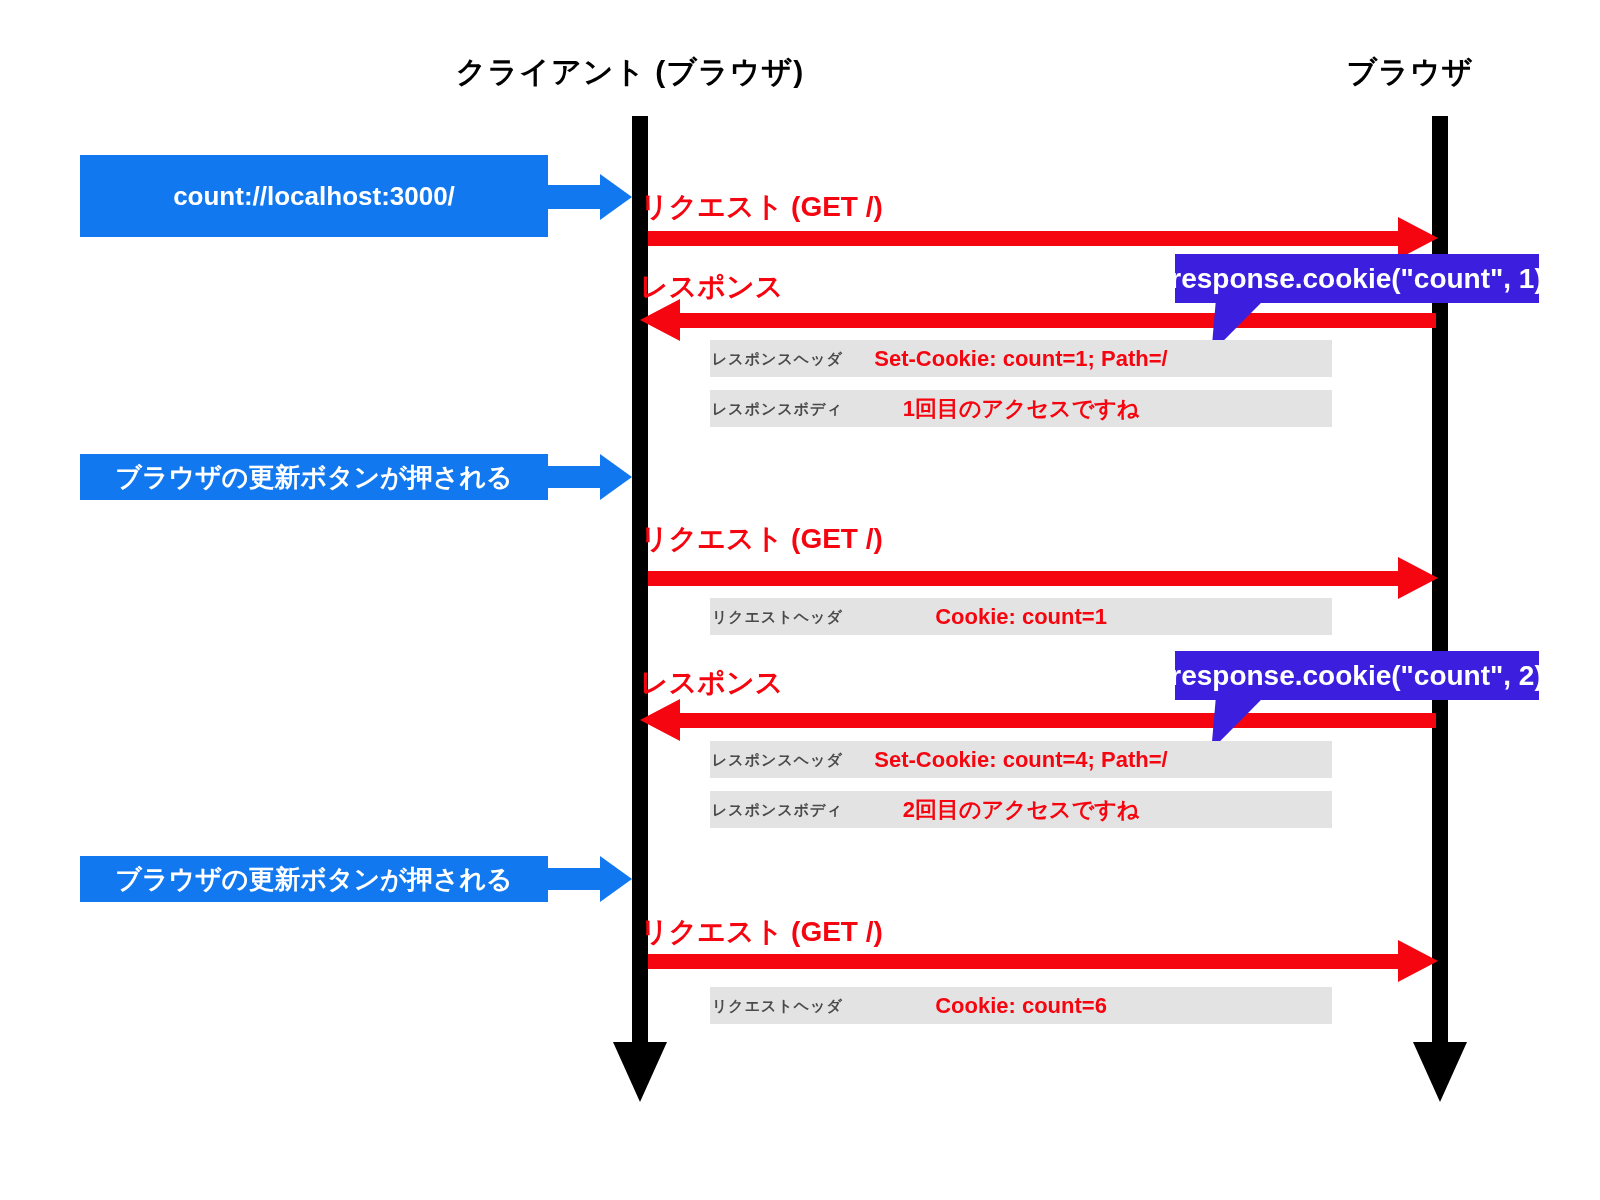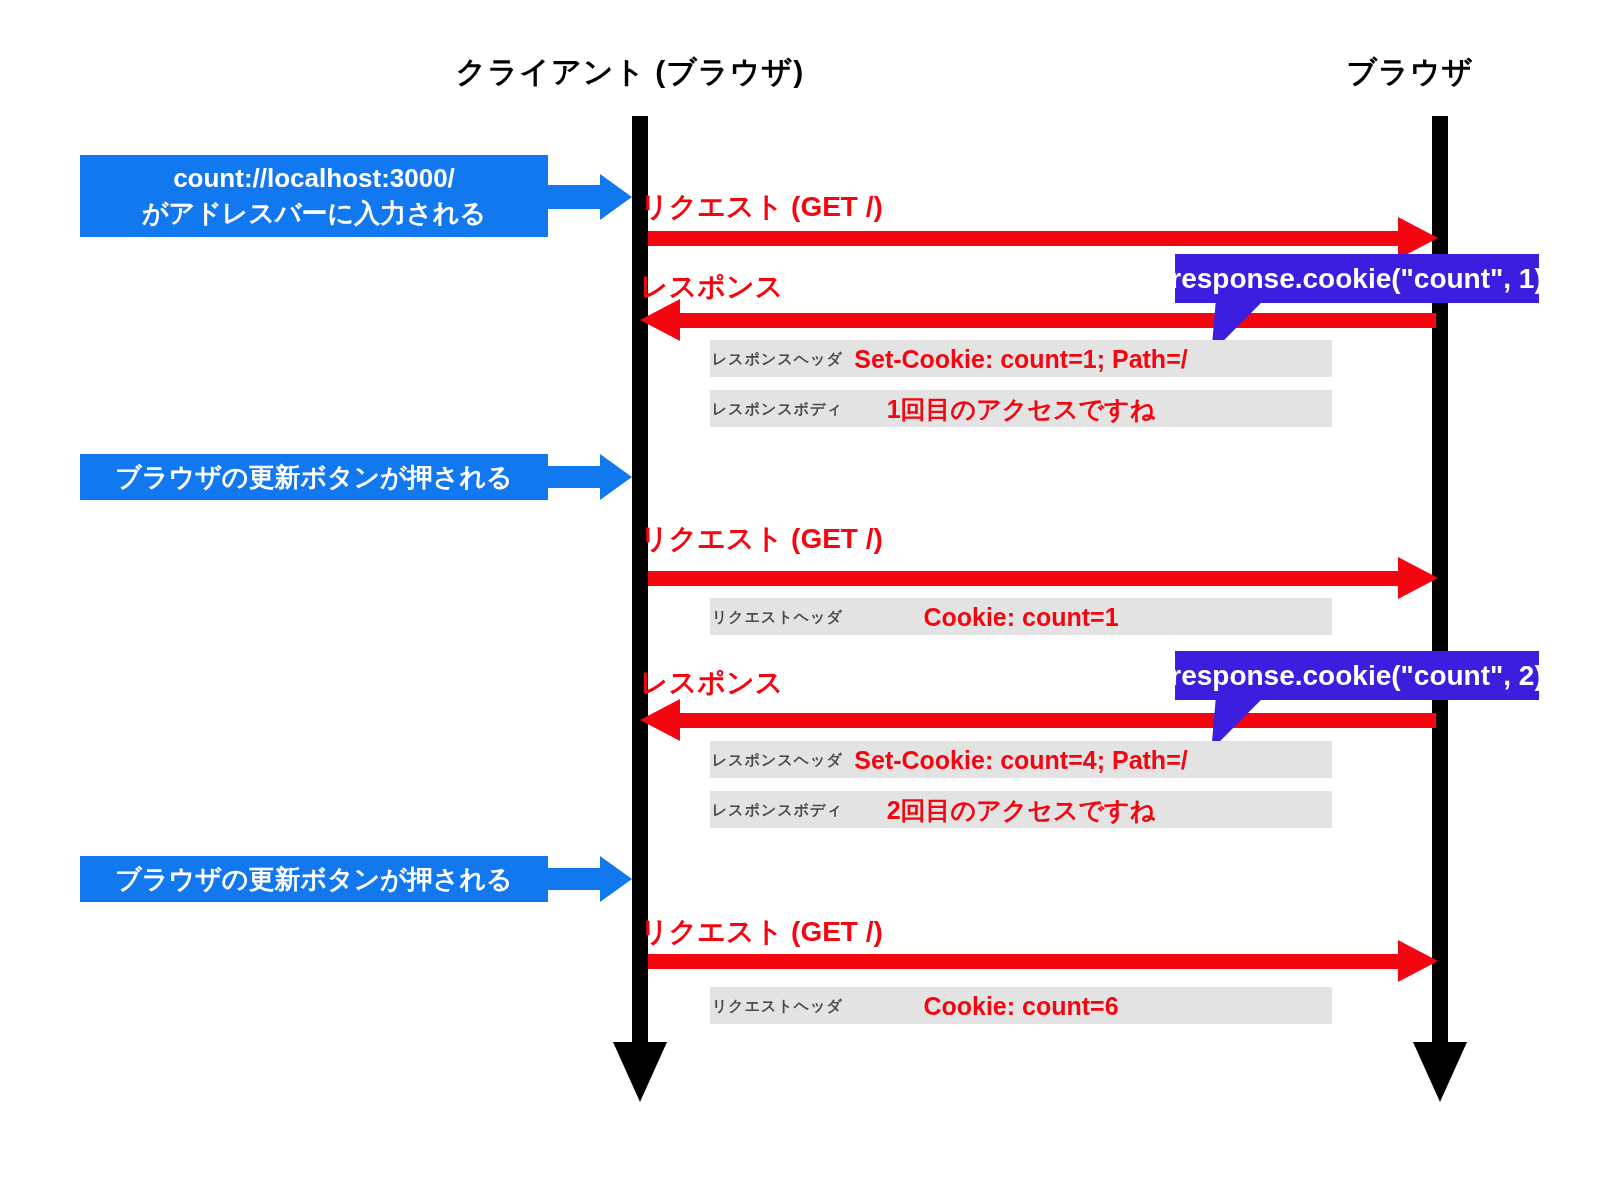--- a/index.html
+++ b/index.html
@@ -40,7 +40,6 @@
 
   <div class="event-box abs" style="left:80px;top:155px;width:468px;height:82px;">
     <div>count://localhost:3000/</div>
-    <div>がアドレスバーに入力される</div>
   </div>
   <div class="event-shaft abs" style="left:548px;top:185px;width:52px;height:24px;"></div>
   <div class="event-head abs" style="left:600px;top:174px;"></div>

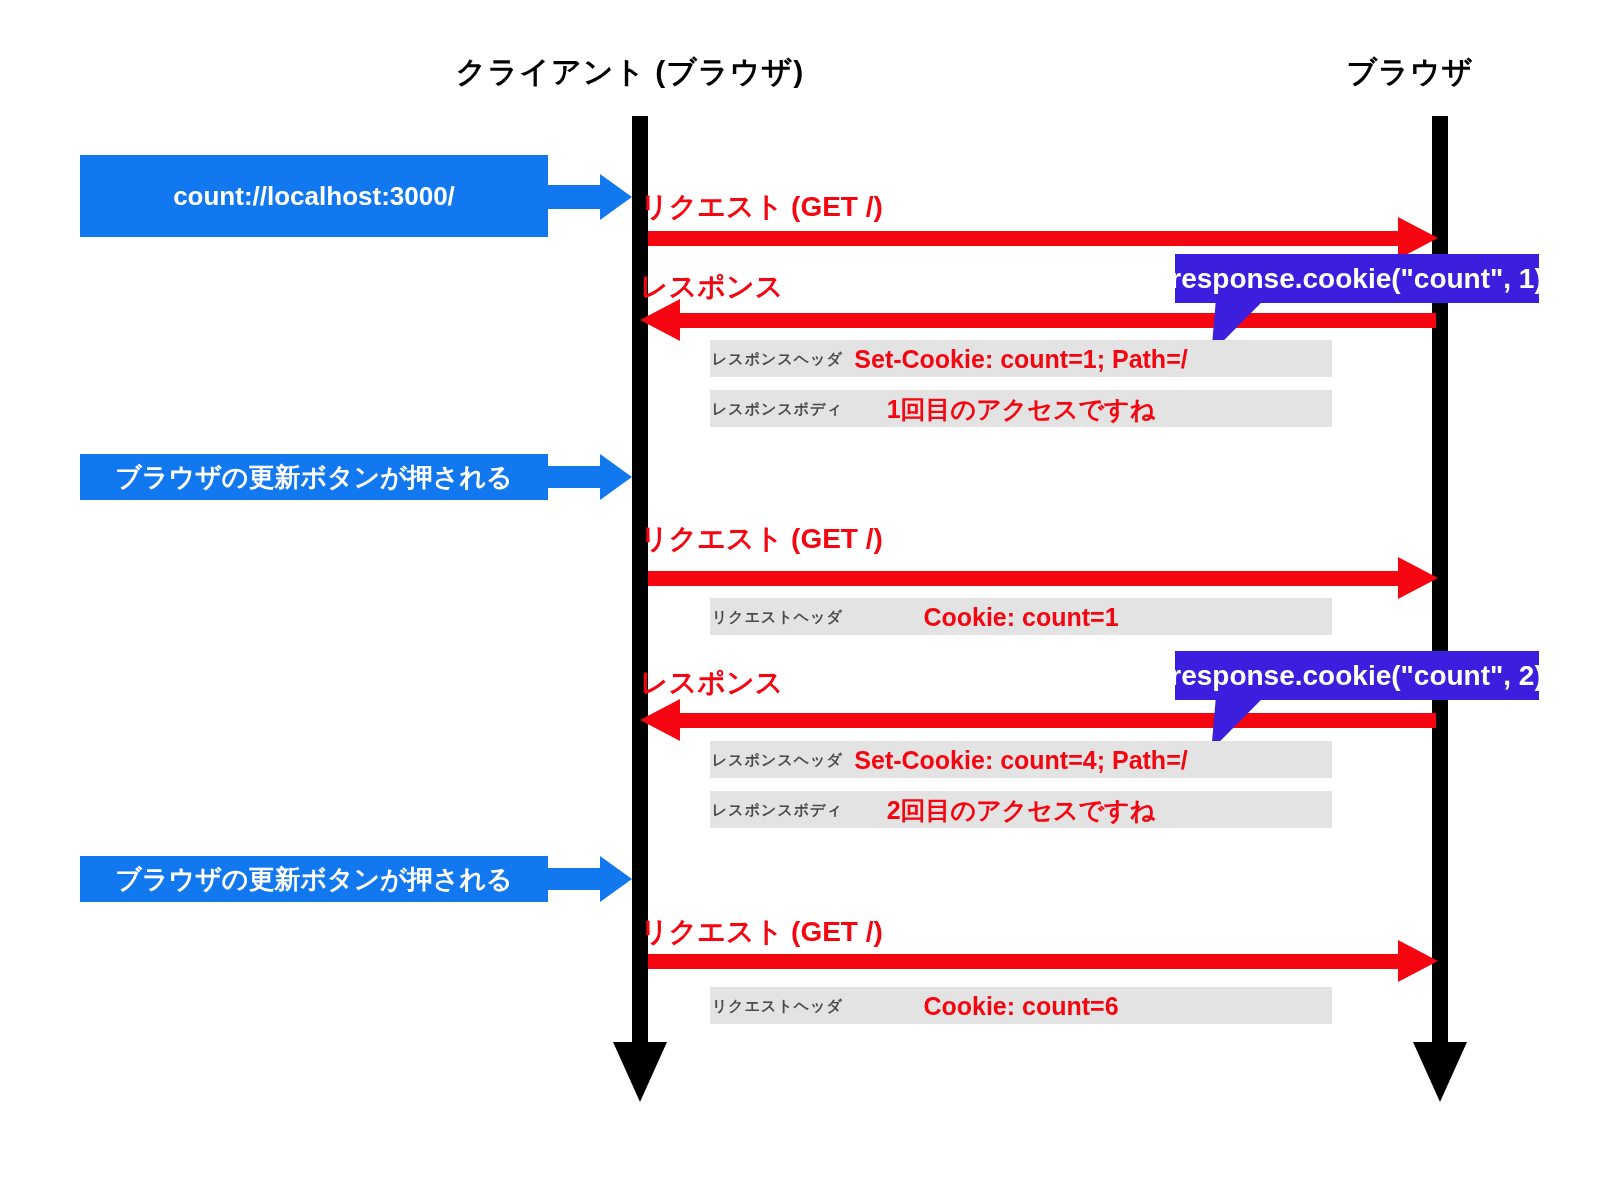--- a/index.html
+++ b/index.html
@@ -23,7 +23,7 @@
   .callout-tail{background:var(--purple);clip-path:polygon(22% 0,95% 0,15% 100%);}
   .detail-row{background:var(--gray);}
   .detail-key{position:absolute;left:2px;top:50%;transform:translateY(-50%);font-size:15px;font-weight:700;color:#4a4a4a;letter-spacing:1px;}
-  .detail-value{position:absolute;left:0;right:0;top:50%;transform:translateY(-50%);text-align:center;color:var(--red);font-weight:800;font-size:25px;}
+  .detail-value{position:absolute;left:0;right:0;top:50%;transform:translateY(-50%);text-align:center;color:var(--red);font-weight:800;font-size:22px;}
 </style>
 </head>
 <body>

